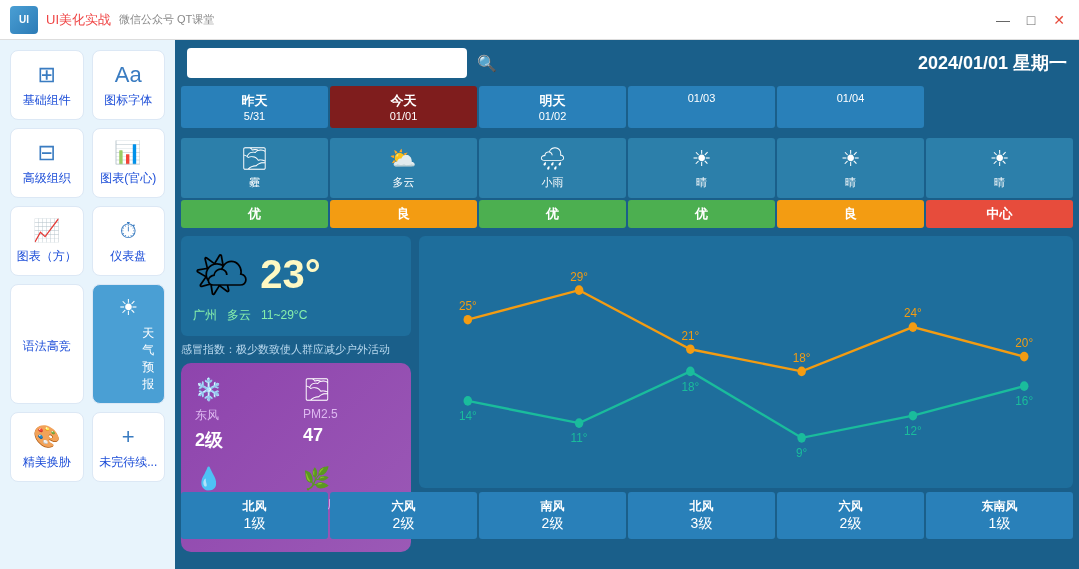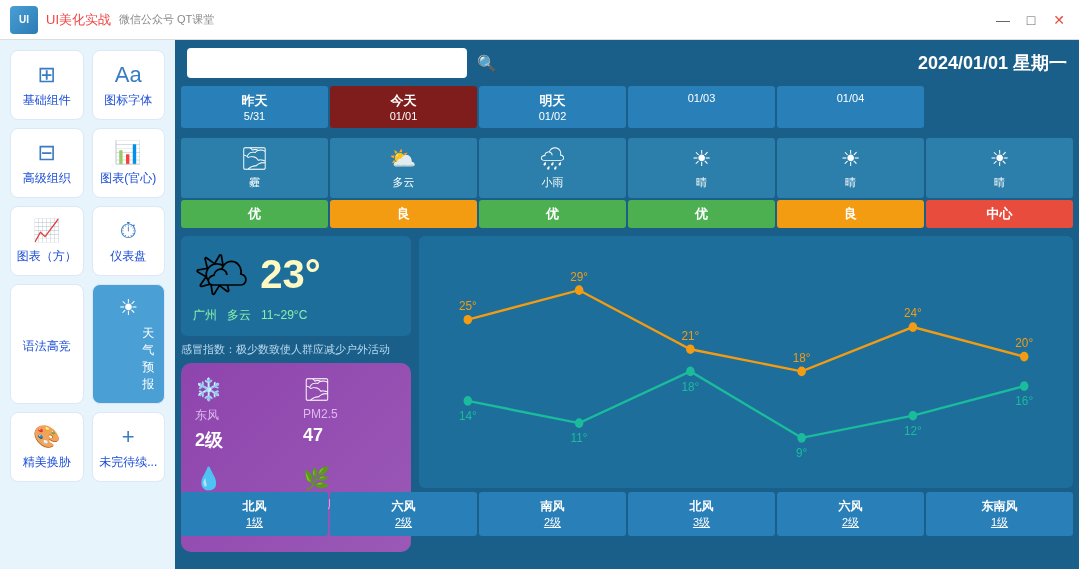--- a/index.html
+++ b/index.html
@@ -263,7 +263,7 @@
       border-radius: 3px;
     }
     .wind-cell .wind-dir { font-size: 12px; font-weight: bold; text-align: center; }
-    .wind-cell .wind-level { font-size: 11px; text-decoration: underline; }
+    .wind-cell .wind-level { font-size: 14px; }
 
     
     .chart-svg {

